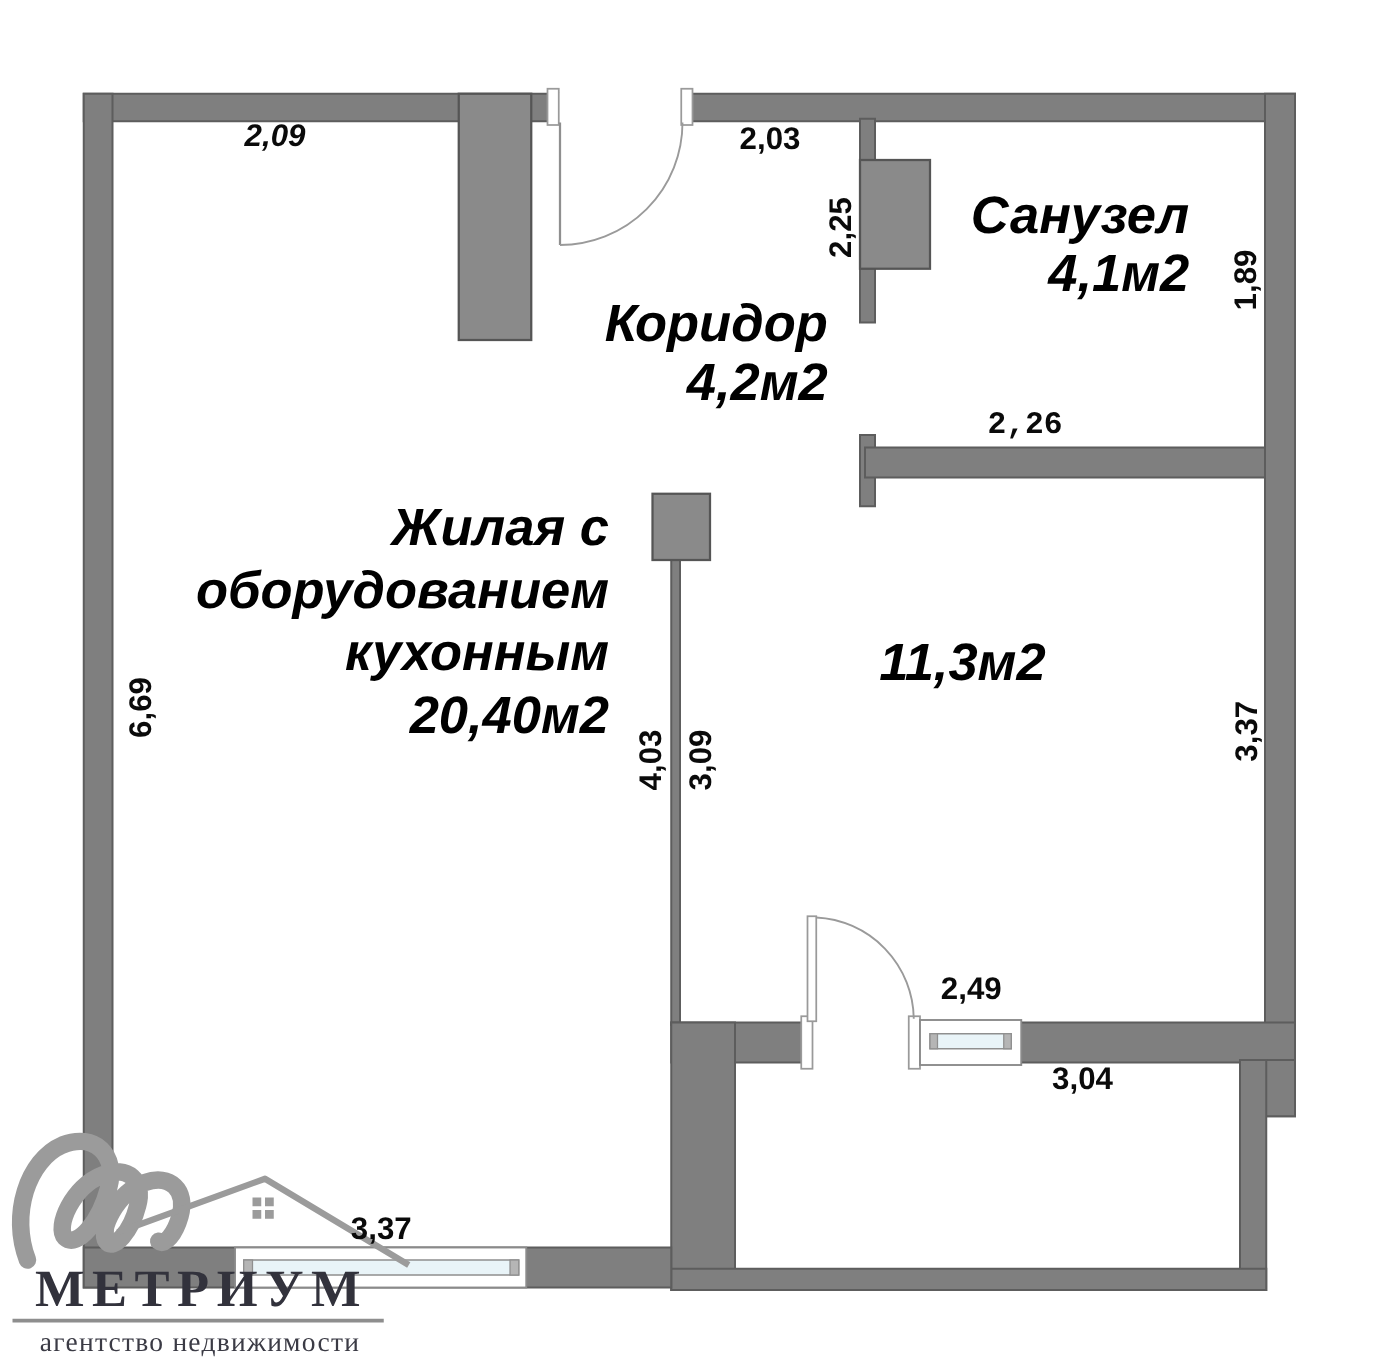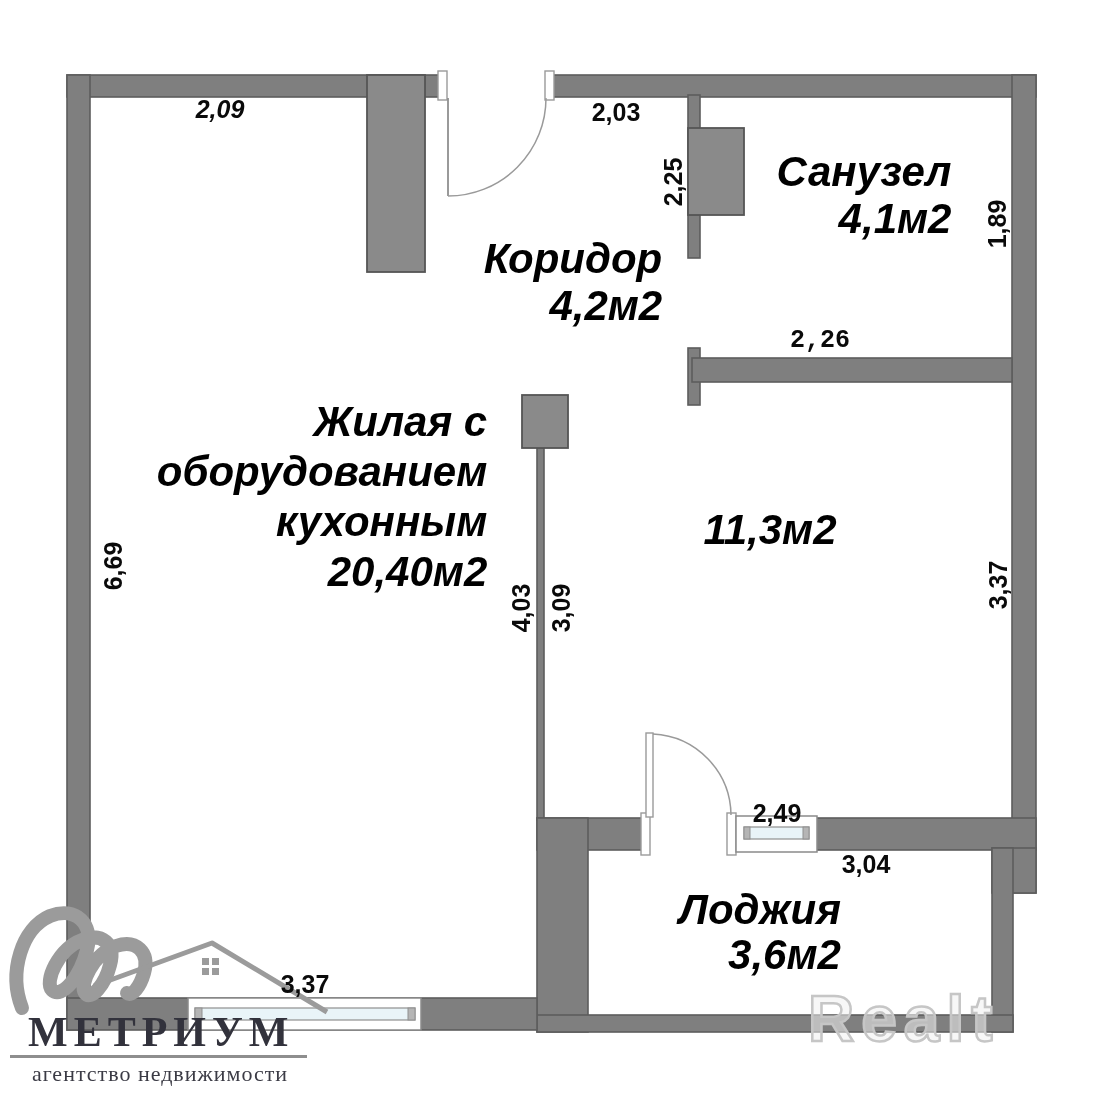--- a/index.html
+++ b/index.html
@@ -153,7 +153,7 @@
   <div class="dim v" style="left:521px;top:608px;">4,03</div>
   <div class="dim v" style="left:561px;top:608px;">3,09</div>
   <div class="dim v" style="left:998px;top:585px;">3,37</div>
-  <div class="dim" style="left:777px;top:813px;">2,49</div>
+  <div class="dim" style="left:777px;top:792px;">2,49</div>
   <div class="dim" style="left:866px;top:864px;">3,04</div>
   <div class="dim" style="left:305px;top:984px;">3,37</div>
 

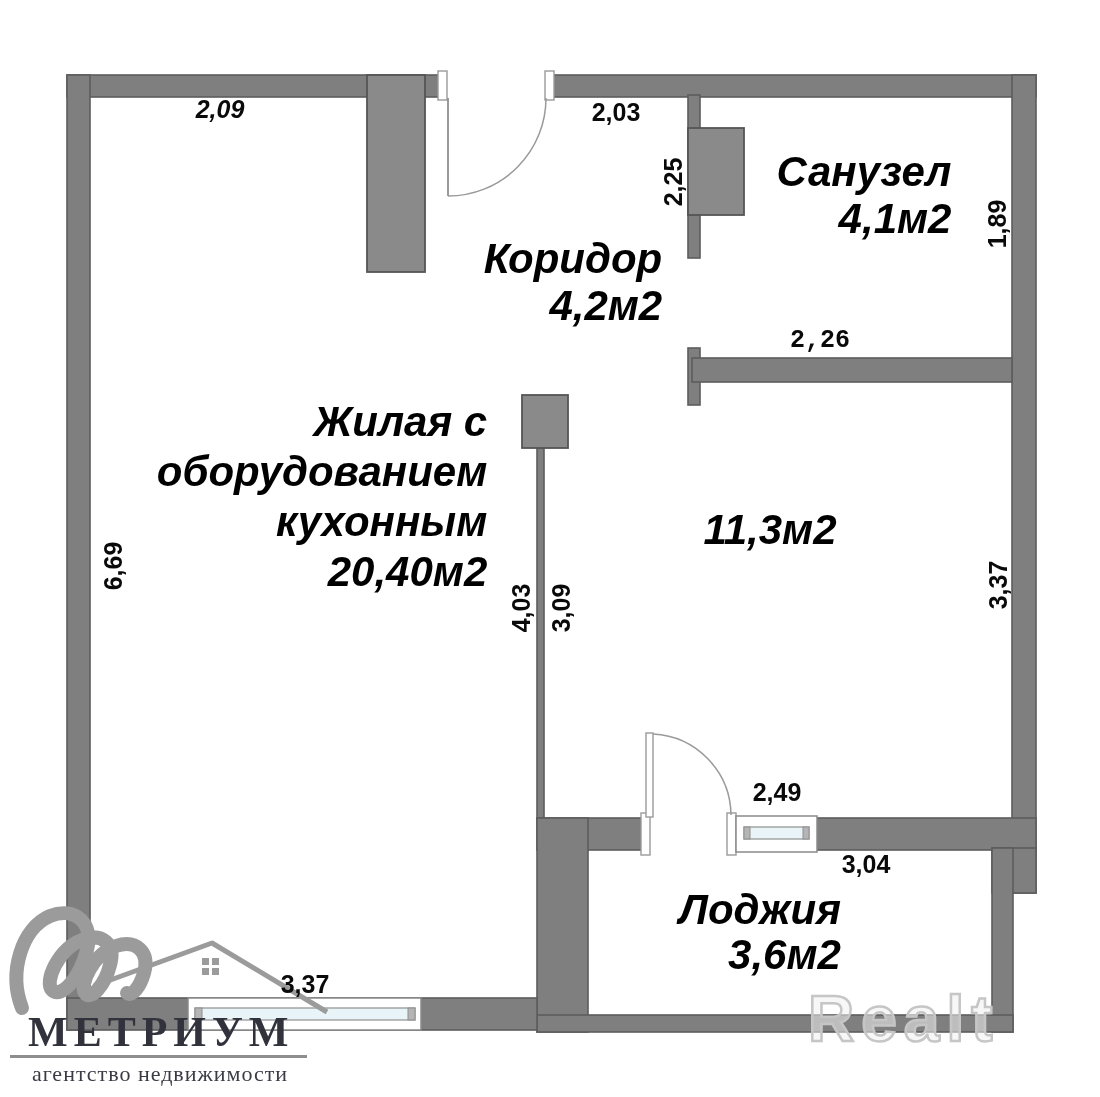--- a/index.html
+++ b/index.html
@@ -139,10 +139,6 @@
     <div>11,3м2</div>
   </div>
 
-  <div class="room-label" style="left:760px;top:932px;line-height:45px;">
-    <div>Лоджия</div>
-    <div>3,6м2</div>
-  </div>
 
   <div class="dim" style="left:220px;top:109px;font-style:italic;">2,09</div>
   <div class="dim" style="left:616px;top:112px;">2,03</div>

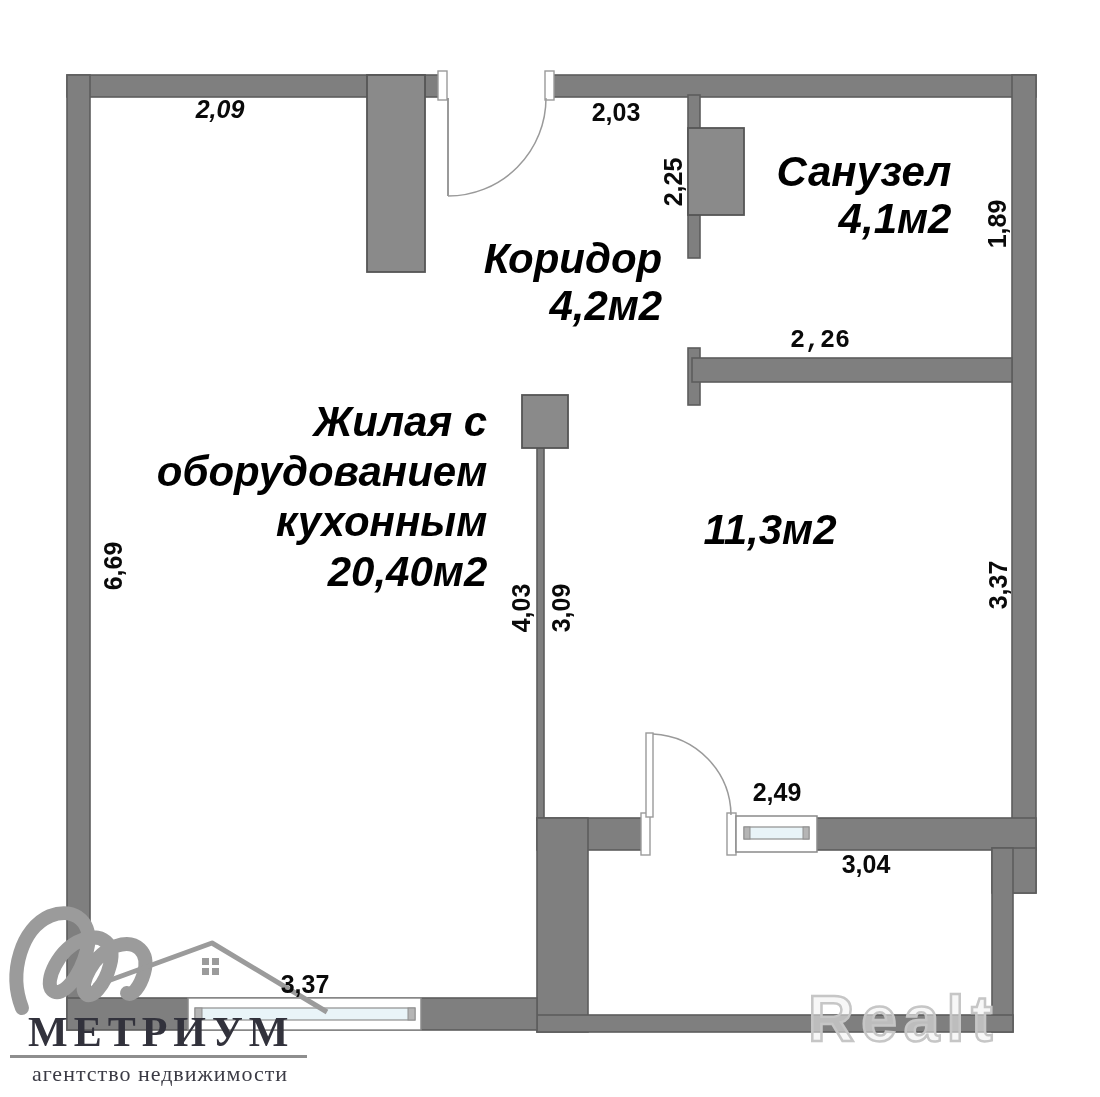--- a/index.html
+++ b/index.html
@@ -156,7 +156,6 @@
   <div class="brand-name">МЕТРИУМ</div>
   <div class="brand-rule"></div>
   <div class="brand-tagline">агентство недвижимости</div>
-  <div class="watermark">Realt</div>
 
 </div>
 

